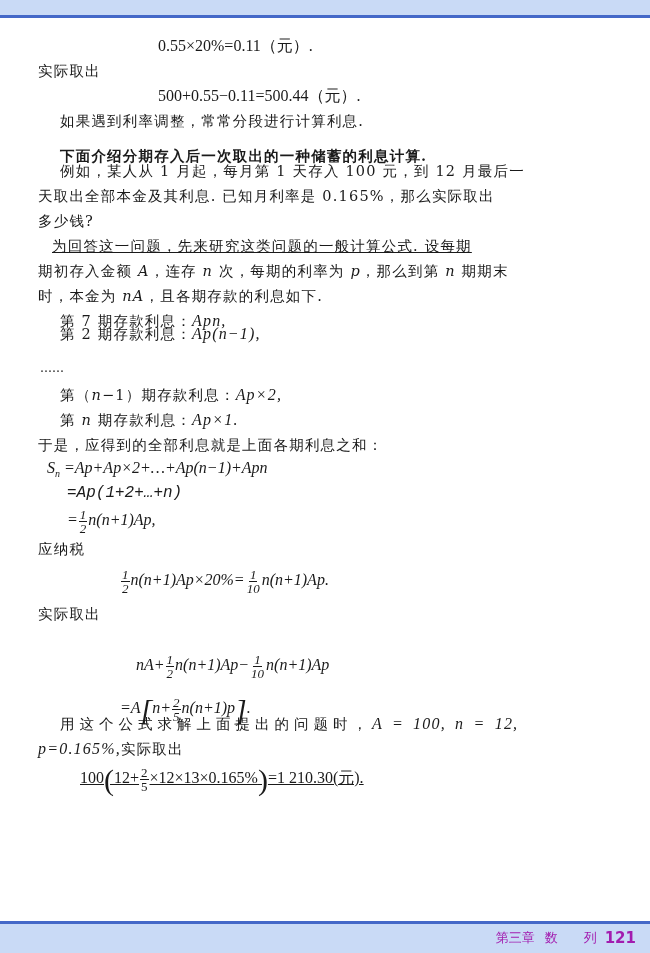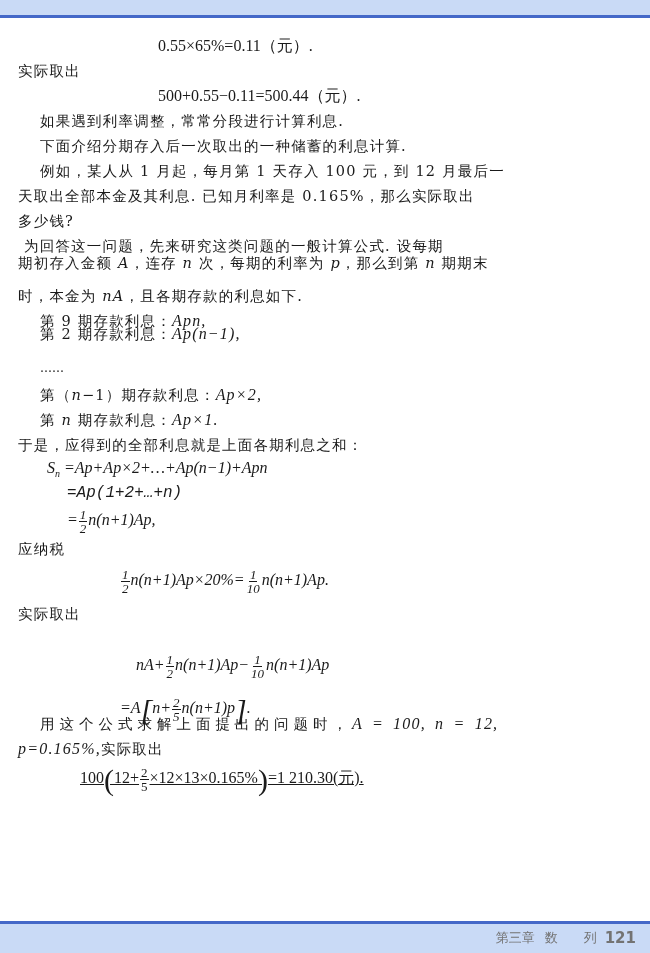--- a/index.html
+++ b/index.html
@@ -57,7 +57,7 @@
 <div class="top-band"></div>
 <div class="top-rule"></div>
 
-<div class="line math" style="left:158px; top:36px;">0.55×65%=0.11（元）.</div>
+<div class="line math" style="left:158px; top:36px;">0.55×20%=0.11（元）.</div>
 
 <div class="line cn" style="left:18px; top:61px;">实际取出</div>
 

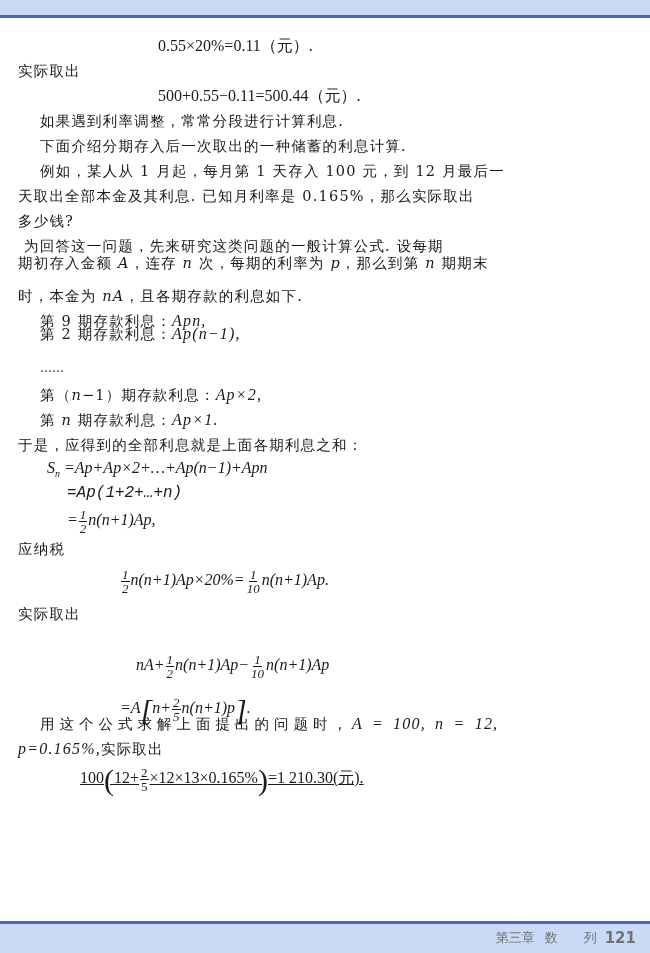--- a/index.html
+++ b/index.html
@@ -39,7 +39,7 @@
   .line {
     position: absolute; font-size: 14.5px; white-space: nowrap; line-height: 20px;
   }
-  .cn { letter-spacing: 1.2px; }
+  .cn { letter-spacing: 1.2px; margin-left: 20px; }
   i, .it { font-style: italic; font-family: "DejaVu Serif", "Liberation Serif", serif; }
   .math { font-family: "Liberation Serif", "DejaVu Serif", serif; font-size: 16px; }
   .frac {

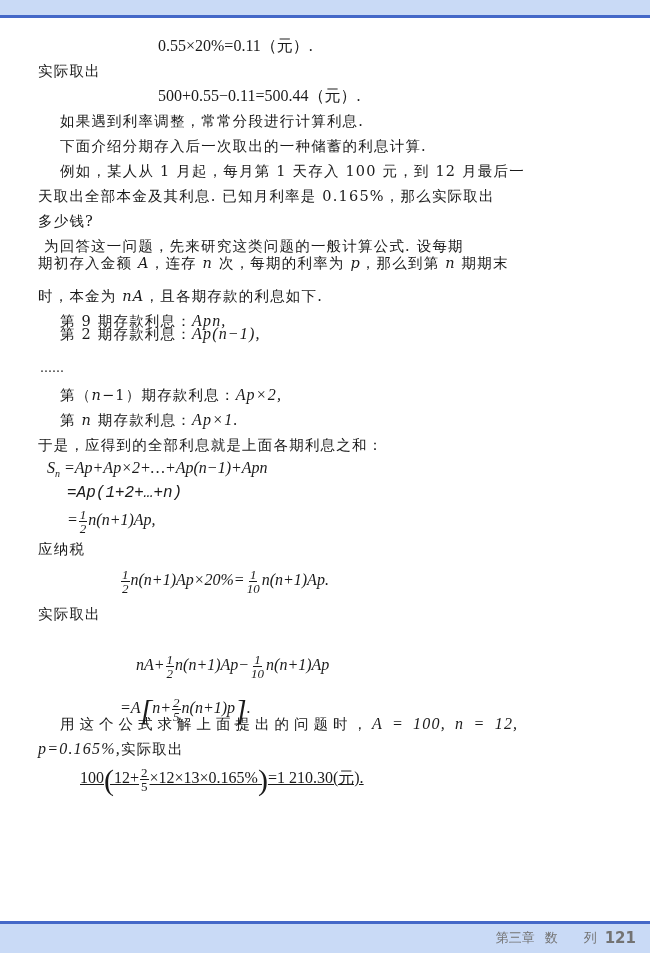--- a/index.html
+++ b/index.html
@@ -65,7 +65,7 @@
 
 <div class="line cn" style="left:40px; top:111px;">如果遇到利率调整，常常分段进行计算利息.</div>
 
-<div class="line cn" style="left:40px; top:136px;">下面介绍分期存入后一次取出的一种储蓄的利息计算.</div>
+<div class="line cn" style="left:40px; top:146px;font-weight:bold;">下面介绍分期存入后一次取出的一种储蓄的利息计算.</div>
 
 <div class="line cn" style="left:40px; top:161px;">例如，某人从 1 月起，每月第 1 天存入 100 元，到 12 月最后一</div>
 <div class="line cn" style="left:18px; top:186px;">天取出全部本金及其利息. 已知月利率是 0.165%，那么实际取出</div>

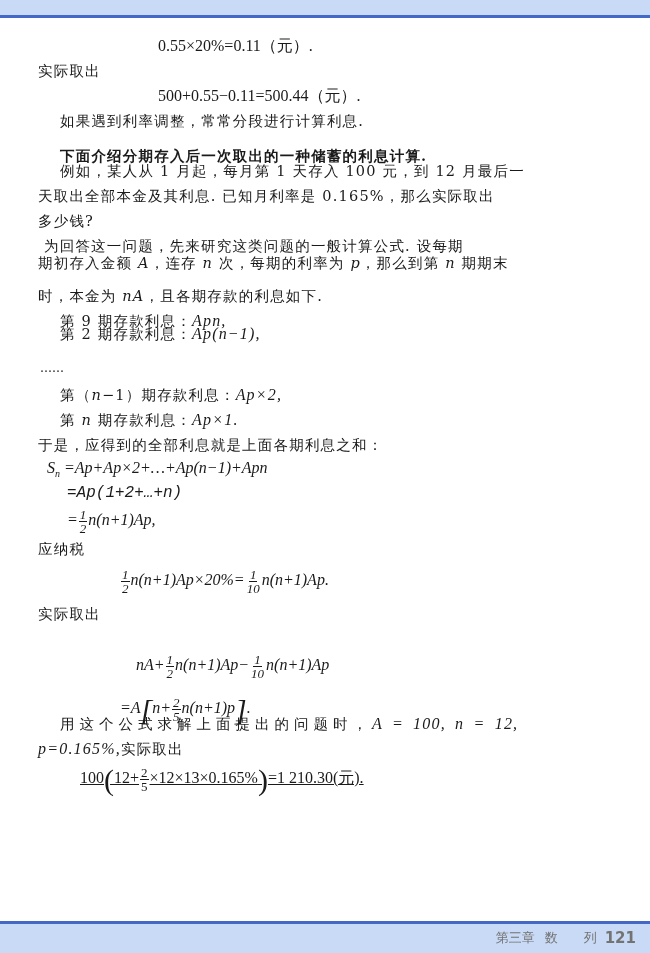--- a/index.html
+++ b/index.html
@@ -71,7 +71,7 @@
 <div class="line cn" style="left:18px; top:186px;">天取出全部本金及其利息. 已知月利率是 0.165%，那么实际取出</div>
 <div class="line cn" style="left:18px; top:211px;">多少钱?</div>
 
-<div class="line cn" style="left:24px; top:236px;">为回答这一问题，先来研究这类问题的一般计算公式. 设每期</div>
+<div class="line cn" style="left:32px; top:236px;text-decoration:underline;">为回答这一问题，先来研究这类问题的一般计算公式. 设每期</div>
 <div class="line cn" style="left:18px; top:253px;">
   <span>期初存入金额 </span><i>A</i><span>，连存 </span><i>n</i><span> 次，每期的利率为 </span><i>p</i><span>，那么到第 </span><i>n</i><span> 期期末</span>
 </div>

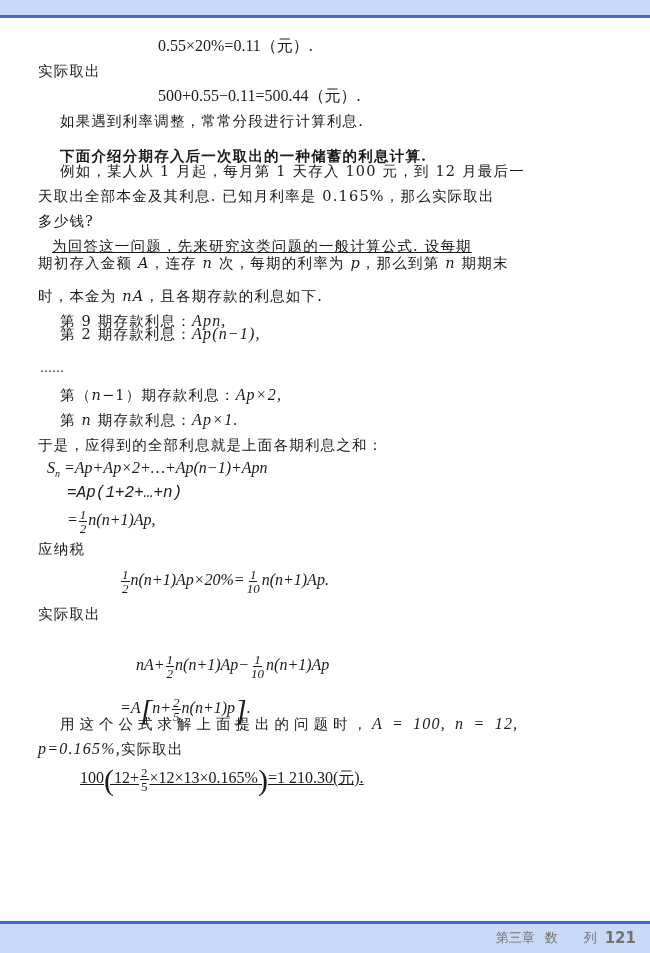--- a/index.html
+++ b/index.html
@@ -72,7 +72,7 @@
 <div class="line cn" style="left:18px; top:211px;">多少钱?</div>
 
 <div class="line cn" style="left:32px; top:236px;text-decoration:underline;">为回答这一问题，先来研究这类问题的一般计算公式. 设每期</div>
-<div class="line cn" style="left:18px; top:253px;">
+<div class="line cn" style="left:18px; top:261px;">
   <span>期初存入金额 </span><i>A</i><span>，连存 </span><i>n</i><span> 次，每期的利率为 </span><i>p</i><span>，那么到第 </span><i>n</i><span> 期期末</span>
 </div>
 <div class="line cn" style="left:18px; top:286px;">

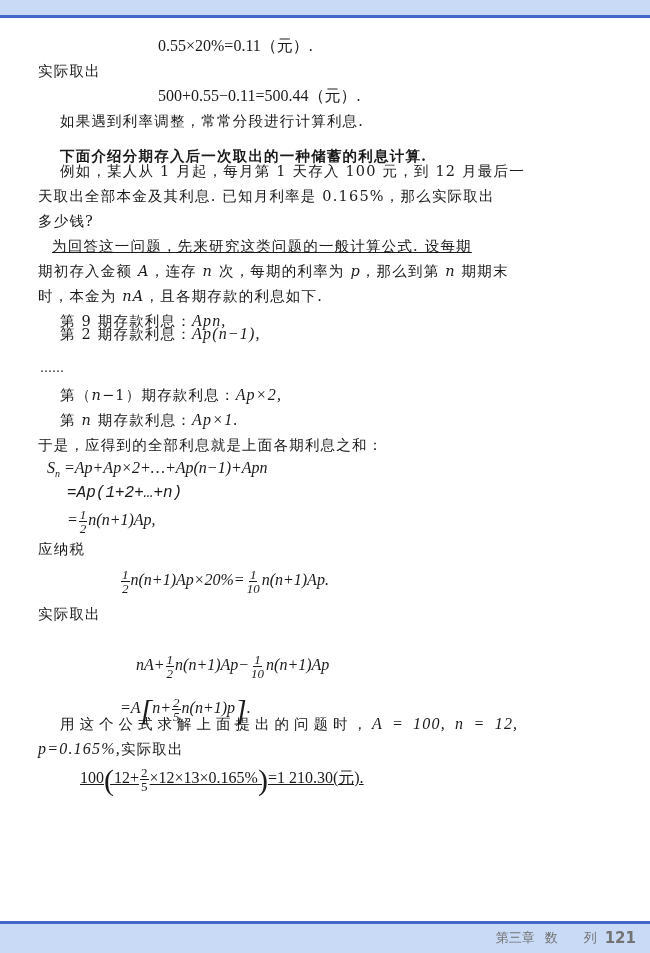--- a/index.html
+++ b/index.html
@@ -80,7 +80,7 @@
 </div>
 
 <div class="line cn" style="left:40px; top:311px;">
-  <span>第 9 期存款利息：</span><i class="math">Apn,</i>
+  <span>第 7 期存款利息：</span><i class="math">Apn,</i>
 </div>
 <div class="line cn" style="left:40px; top:324px;text-align:center;">
   <span>第 2 期存款利息：</span><i class="math">Ap(n−1),</i>

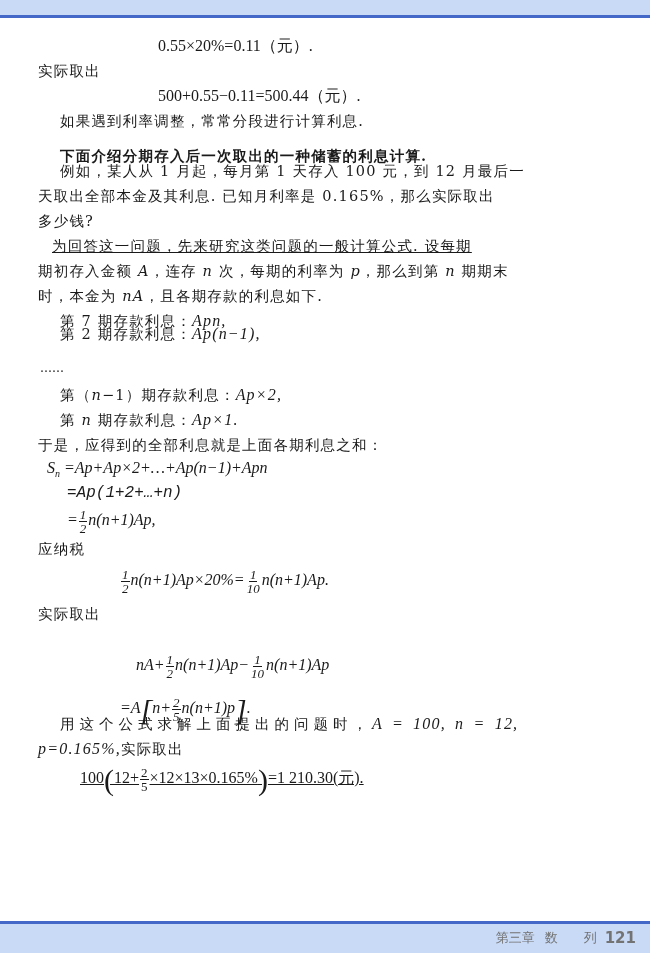--- a/index.html
+++ b/index.html
@@ -28,7 +28,7 @@
   .footer-text {
     position: absolute; right: 14px; top: 929px;
     font-family: "DejaVu Sans", "Liberation Sans", sans-serif;
-    font-size: 13px; color: #737373;
+    font-size: 13px; color: #a21caf;
     display: flex; align-items: center; gap: 0;
   }
   .footer-text .chap { margin-right: 10px; }

